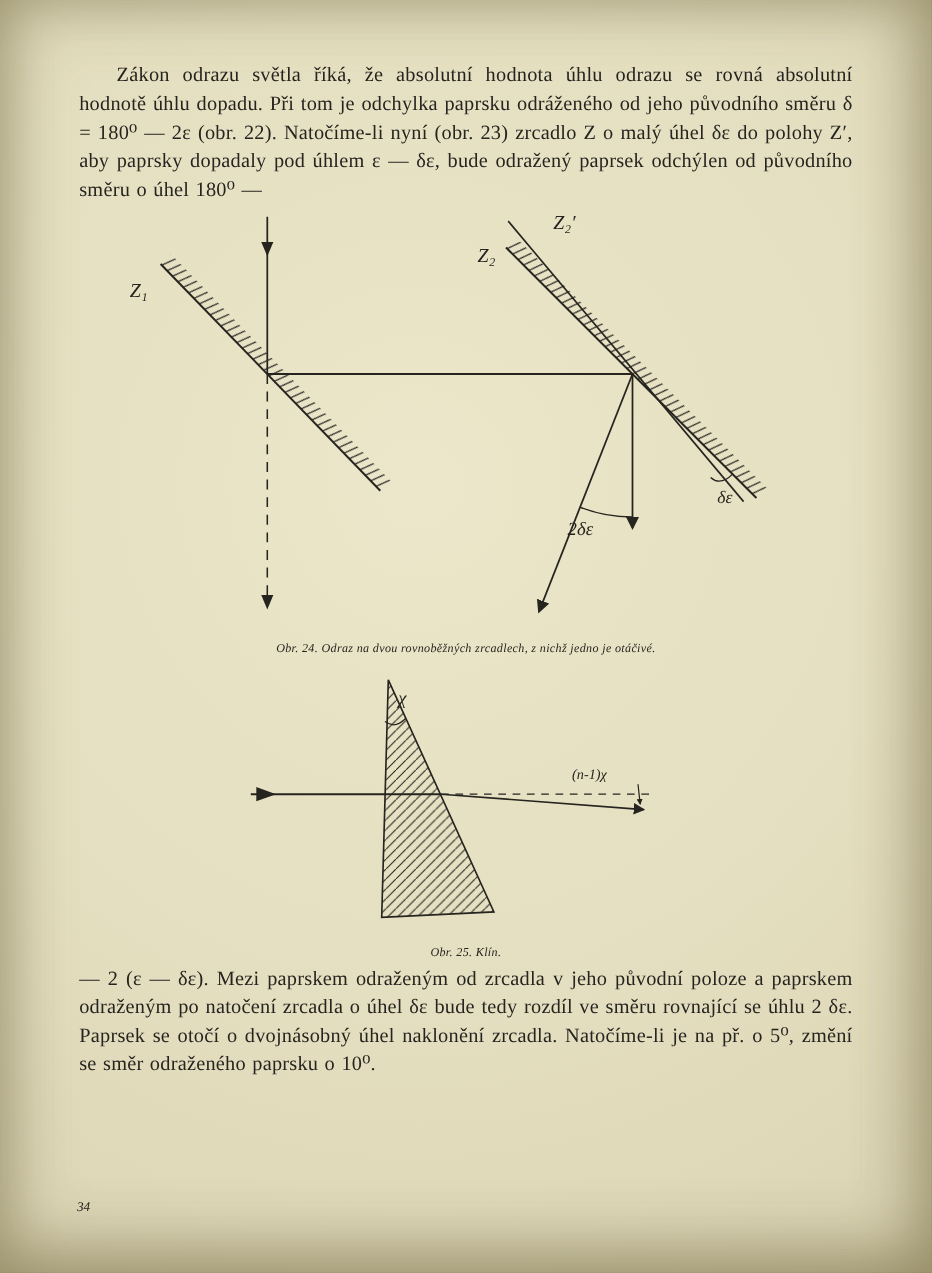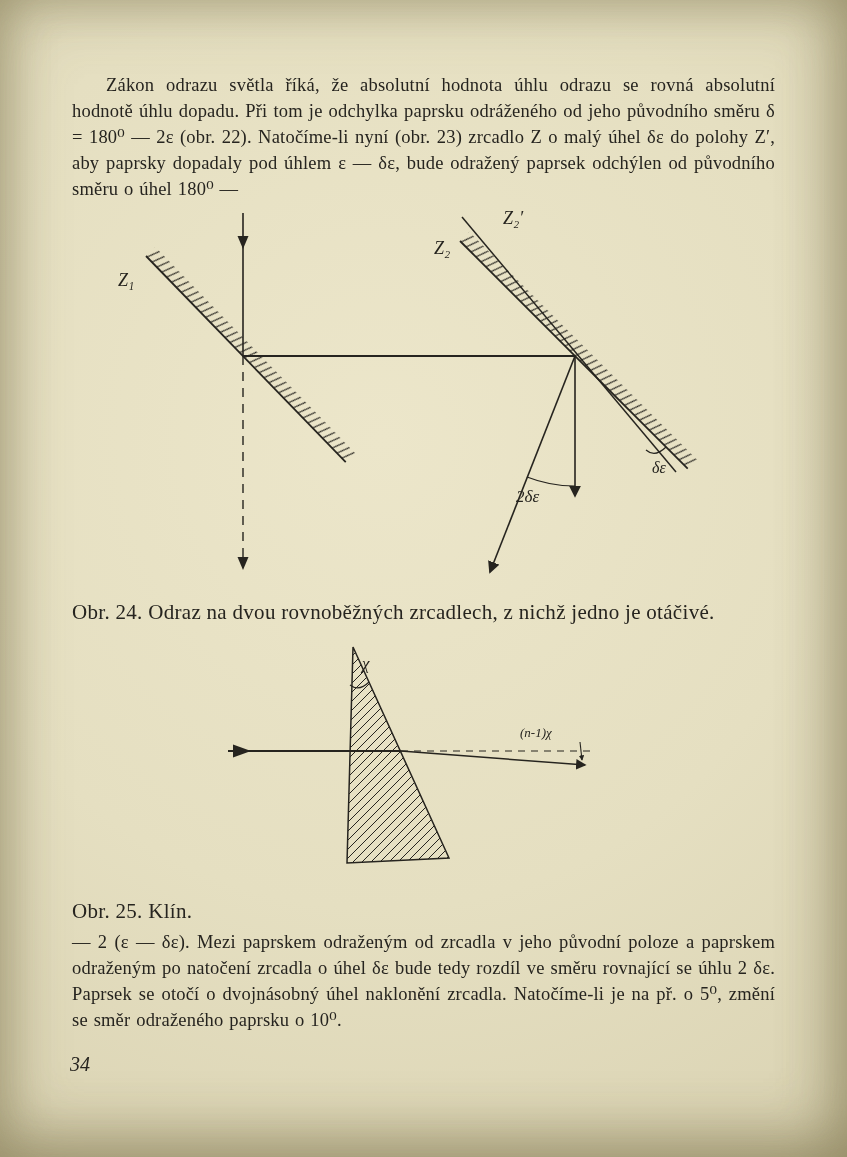--- a/index.html
+++ b/index.html
@@ -32,7 +32,7 @@
     letter-spacing:.2px;
     word-spacing:1px;
   }
-  .indent { text-indent:34px;margin-top:16px; }
+  .indent { text-indent:34px; }
   .fig { display:block; margin-left:-72px; }
   .fig24 { margin-top:4px; }
   .fig25 { margin-top:14px; }

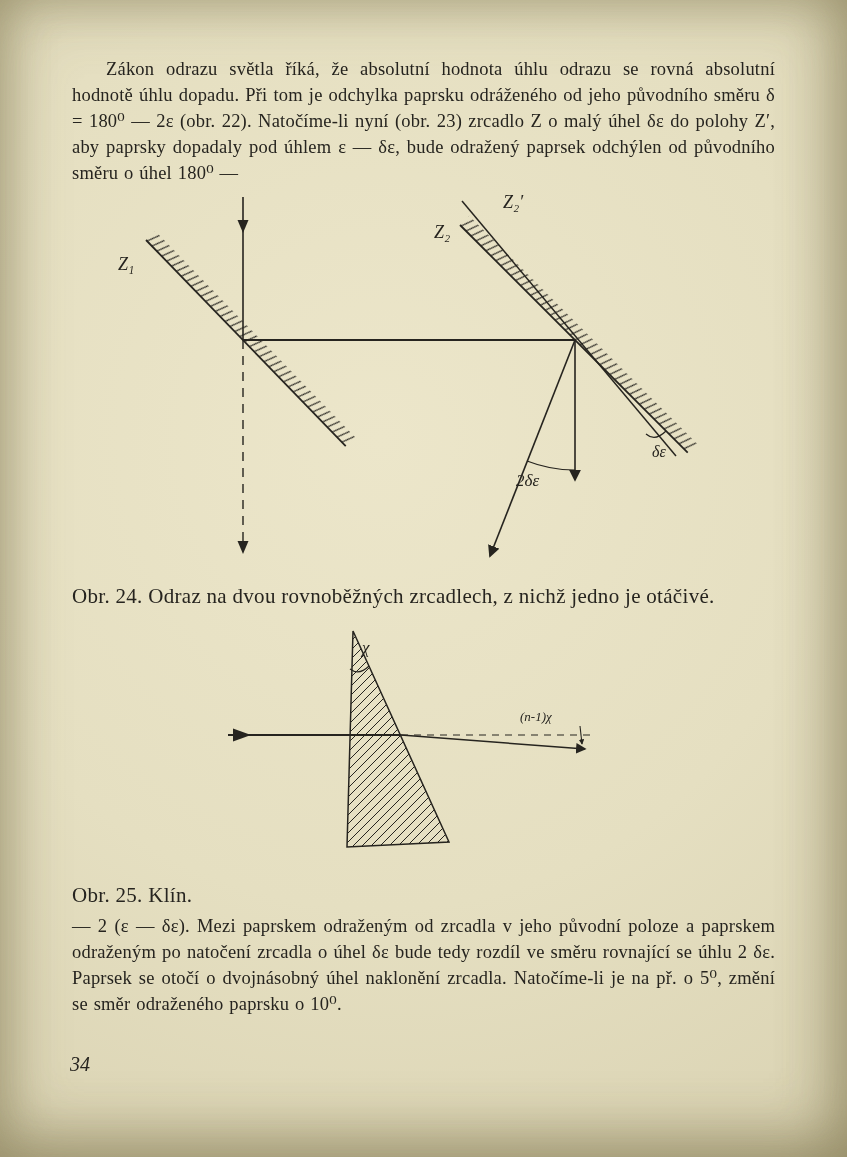--- a/index.html
+++ b/index.html
@@ -37,8 +37,9 @@
   .fig24 { margin-top:4px; }
   .fig25 { margin-top:14px; }
   .caption {
-    font-size:21px;
-    text-align:left;
+    font-style:italic;
+    font-size:11px;
+    text-align:center;
     letter-spacing:.3px;
   }
   .caption24 { margin-top:12px; }

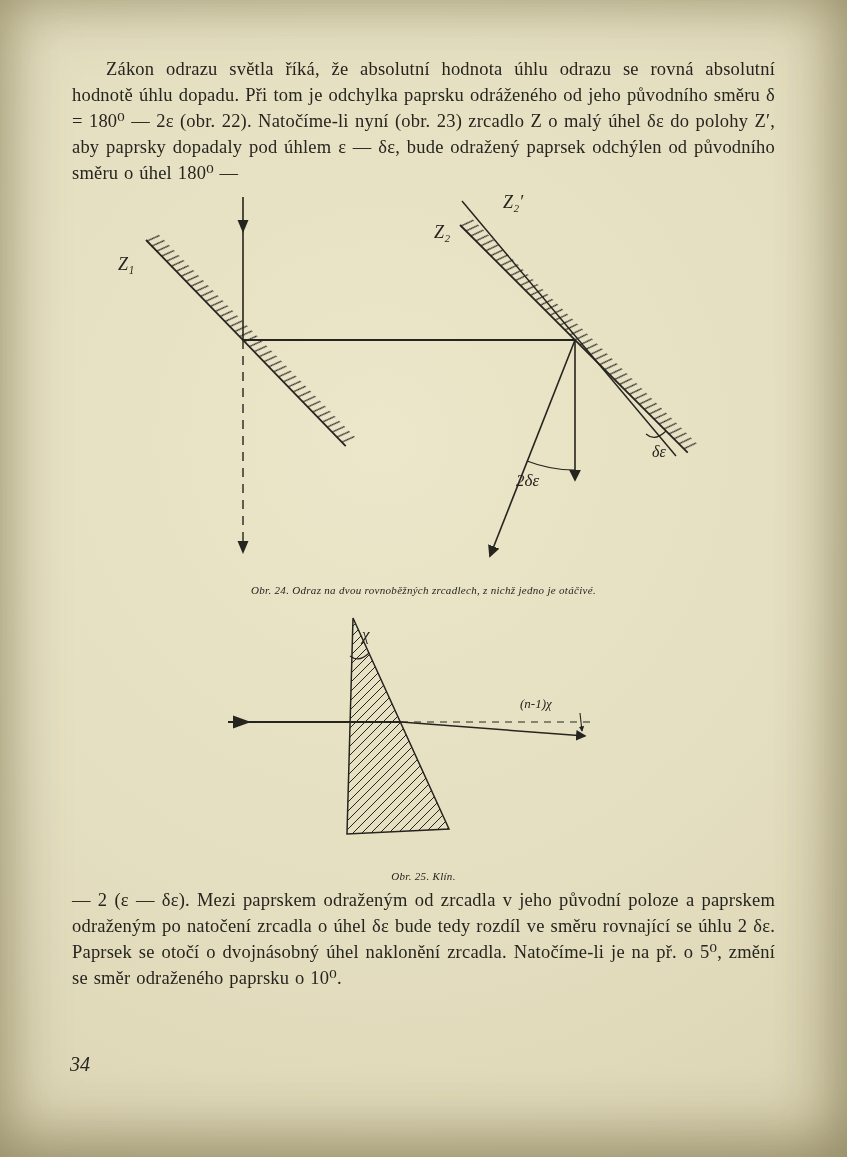--- a/index.html
+++ b/index.html
@@ -43,7 +43,7 @@
     letter-spacing:.3px;
   }
   .caption24 { margin-top:12px; }
-  .caption25 { margin-top:20px; }
+  .caption25 { margin-top:10px; }
   .p2 { margin-top:5px; }
   .page-number {
     position:absolute;

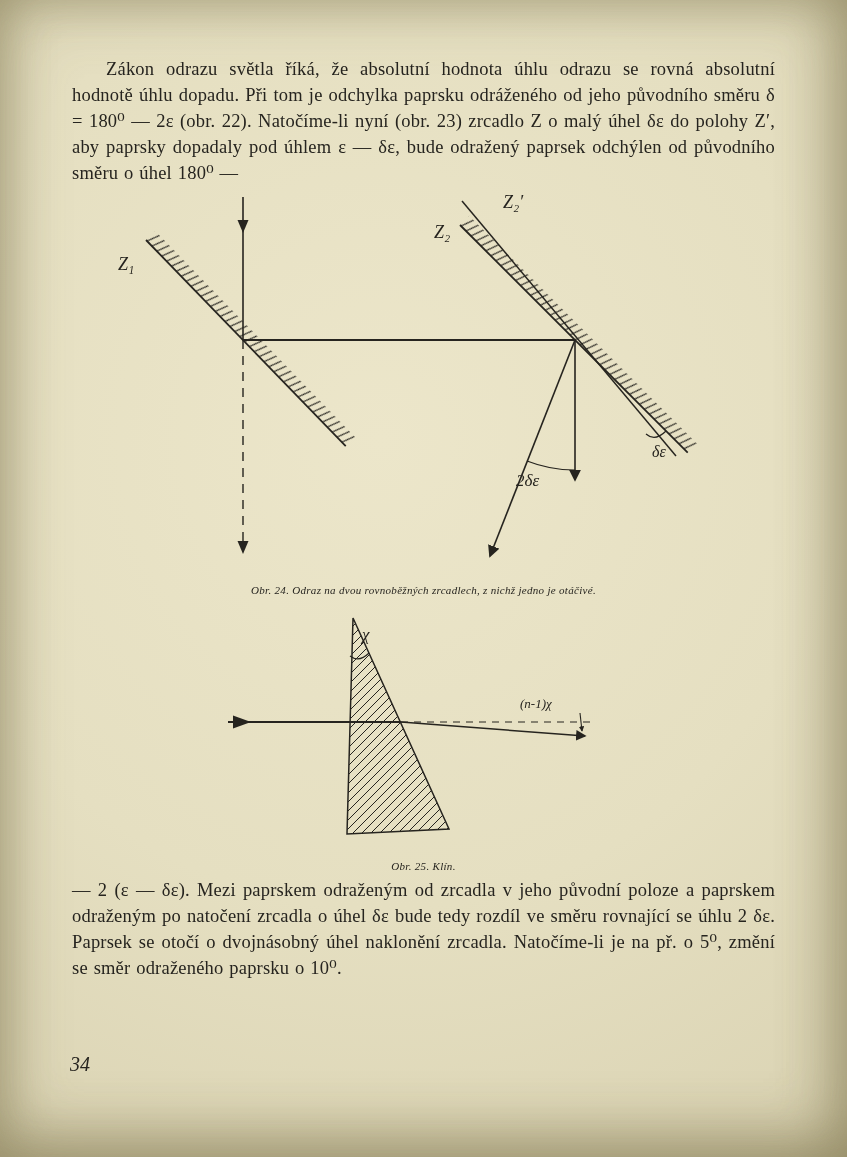--- a/index.html
+++ b/index.html
@@ -47,9 +47,9 @@
   .p2 { margin-top:5px; }
   .page-number {
     position:absolute;
-    left:70px; top:1053px;
+    left:70px; top:1090px;
     font-style:italic;
-    font-size:20px;
+    font-size:12px;
     text-align:right;
   }
   svg text { font-family:"Liberation Serif","DejaVu Serif",serif; font-style:italic; }

